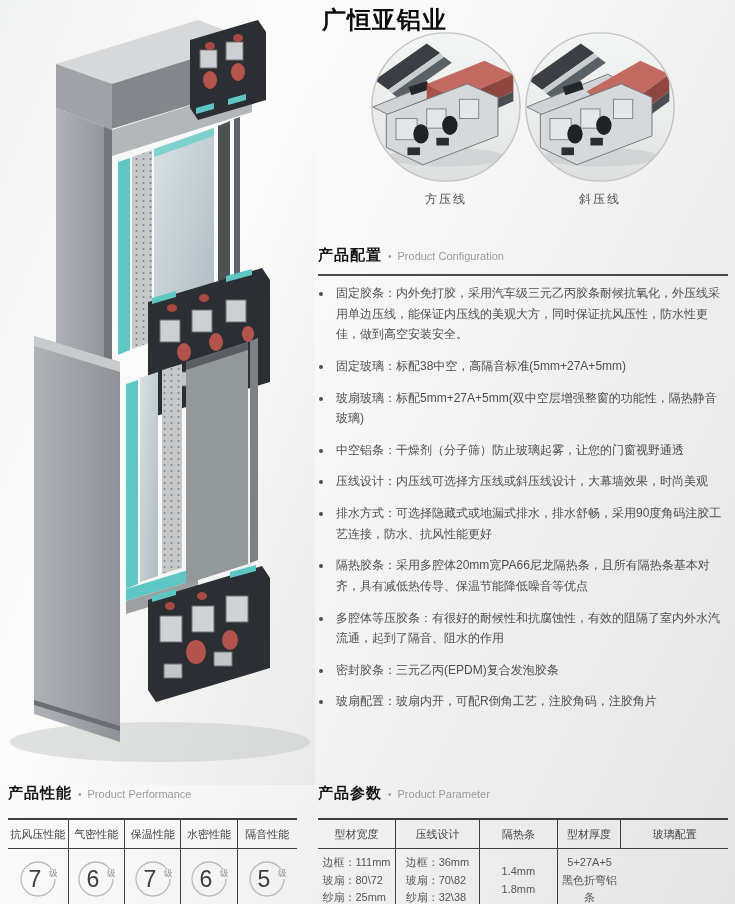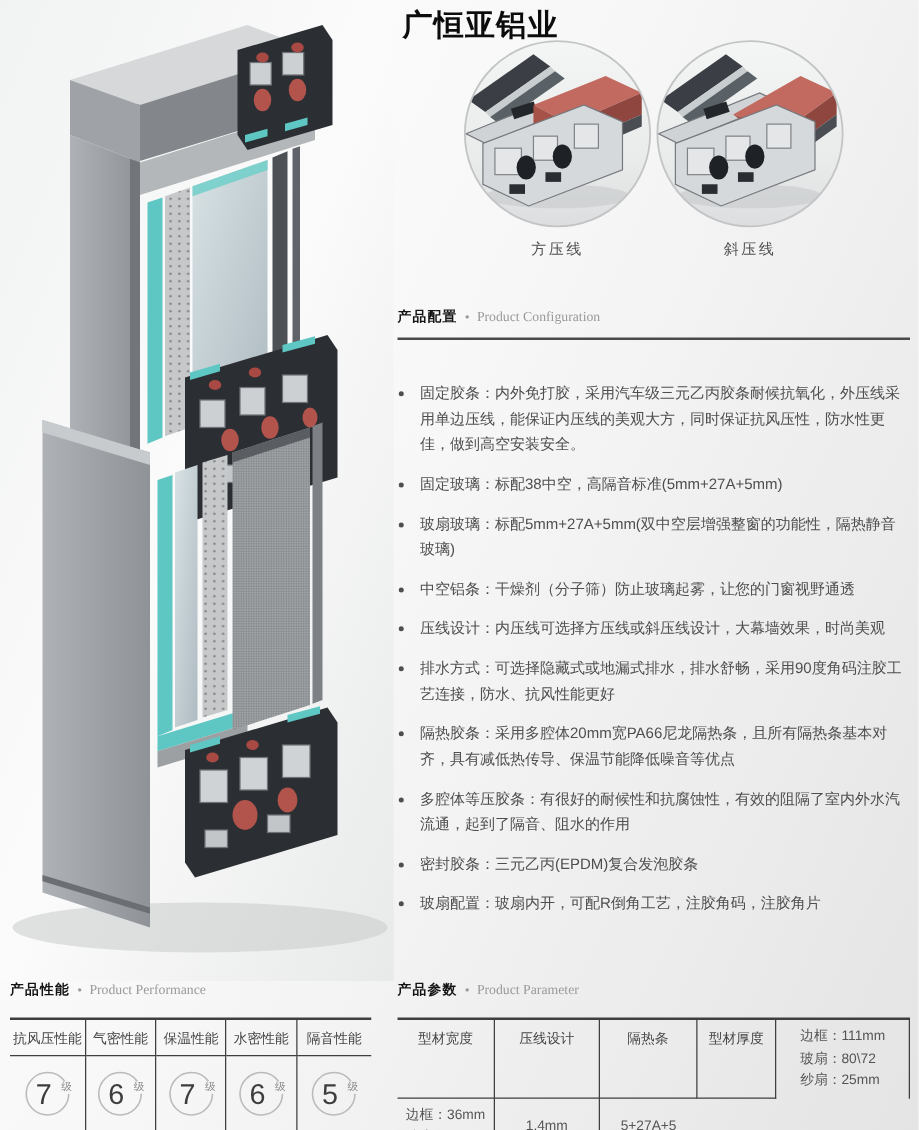--- a/index.html
+++ b/index.html
@@ -26,7 +26,7 @@
   .detail figcaption { margin-top:7px; font-size:12px; color:#4f4f4f; letter-spacing:2px; }
 
   .sec-head { display:flex; align-items:baseline; gap:6px; }
-  .sec-head .cn { font-size:11px; font-weight:700; color:#141414; letter-spacing:1px; }
+  .sec-head .cn { font-size:15px; font-weight:700; color:#141414; letter-spacing:1px; }
   .sec-head .dot { font-size:10px; color:#9a9a9a; }
   .sec-head .en { font-size:11px; color:#9a9a9a;font-family:Liberation Serif, serif; }
 

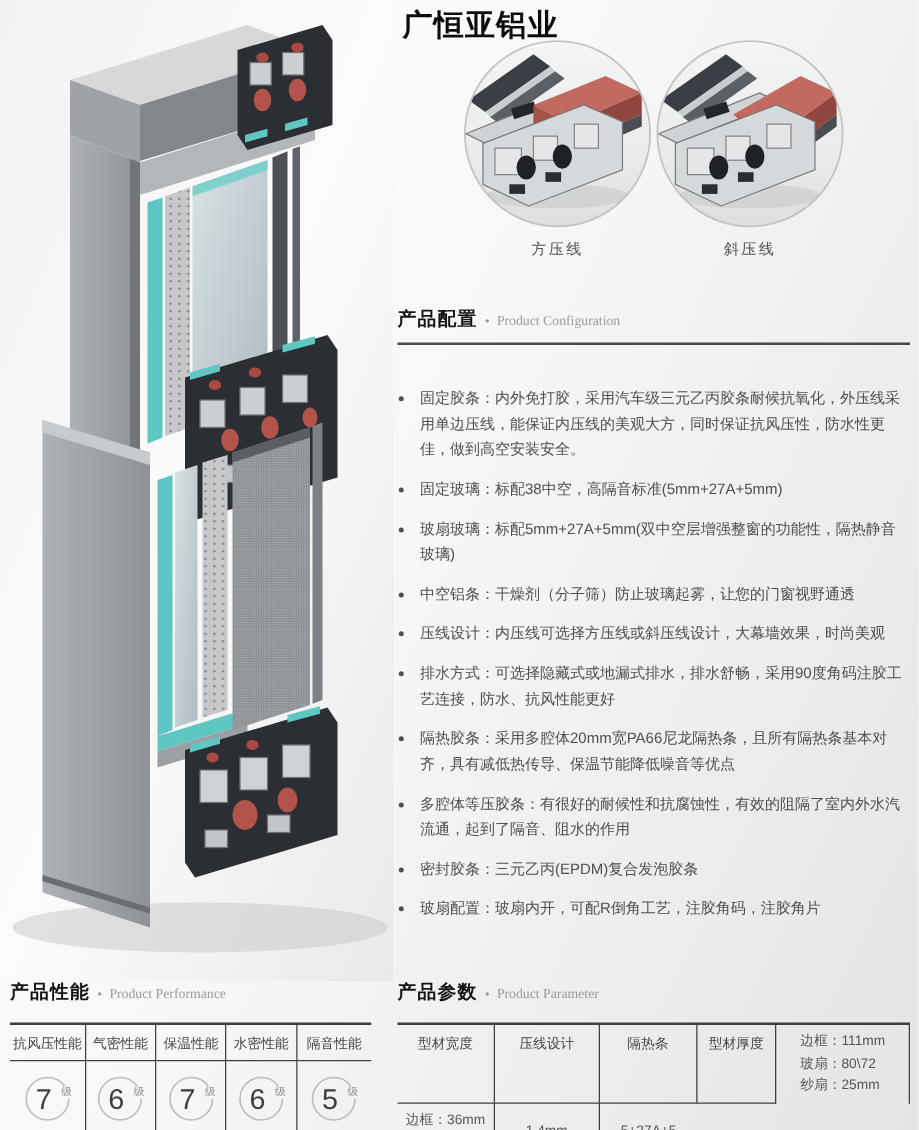--- a/index.html
+++ b/index.html
@@ -28,7 +28,7 @@
   .sec-head { display:flex; align-items:baseline; gap:6px; }
   .sec-head .cn { font-size:15px; font-weight:700; color:#141414; letter-spacing:1px; }
   .sec-head .dot { font-size:10px; color:#9a9a9a; }
-  .sec-head .en { font-size:11px; color:#9a9a9a;font-family:Liberation Serif, serif; }
+  .sec-head .en { font-size:11px; color:#9a9a9a; }
 
   .config { position:absolute; left:318px; top:246px; width:410px; }
   .config .sec-head { border-bottom:2px solid #4a4a4a; padding-bottom:9px; }

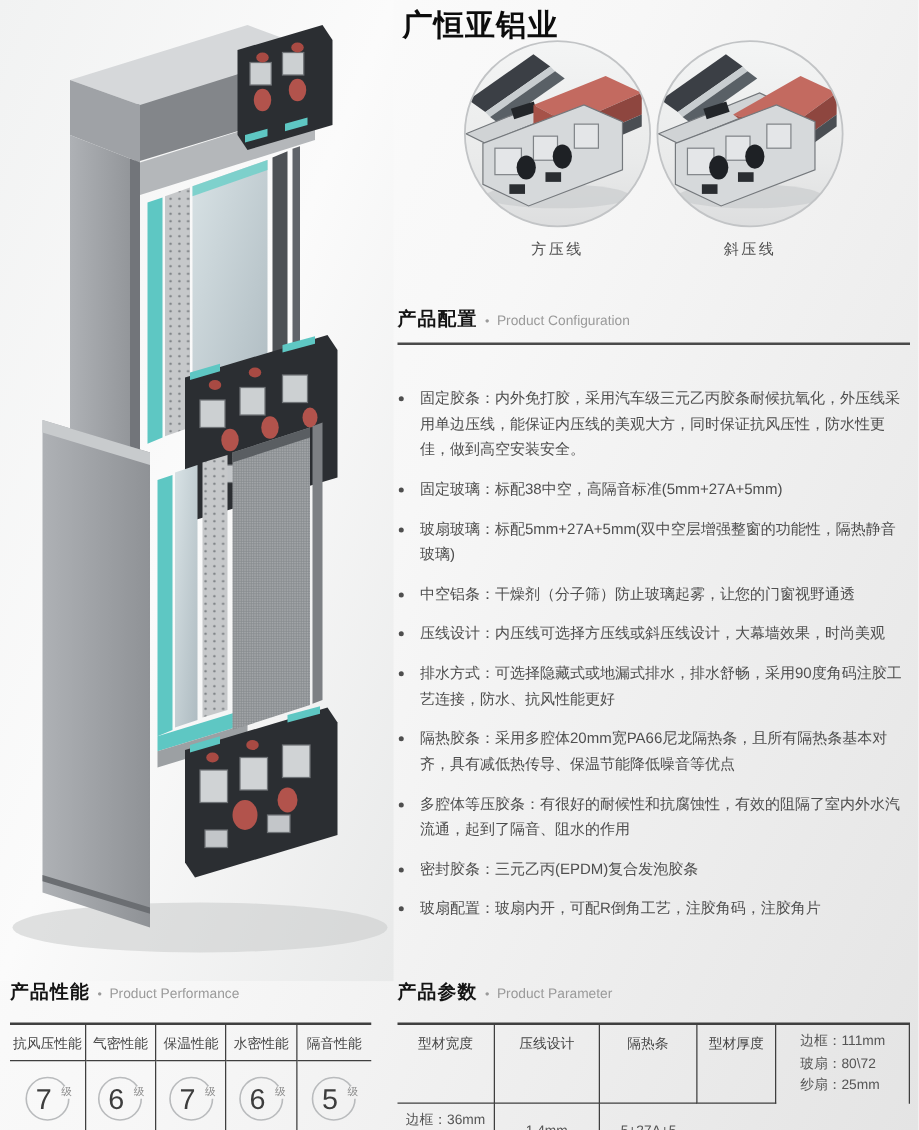--- a/index.html
+++ b/index.html
@@ -32,7 +32,7 @@
 
   .config { position:absolute; left:318px; top:246px; width:410px; }
   .config .sec-head { border-bottom:2px solid #4a4a4a; padding-bottom:9px; }
-  .cfg-list { margin:32px 0 0 15px; }
+  .cfg-list { margin:7px 0 0 15px; }
   .cfg-list li {
     font-size:12px; color:#4e4e4e; line-height:1.72;
     margin-bottom:11px; padding-left:3px;

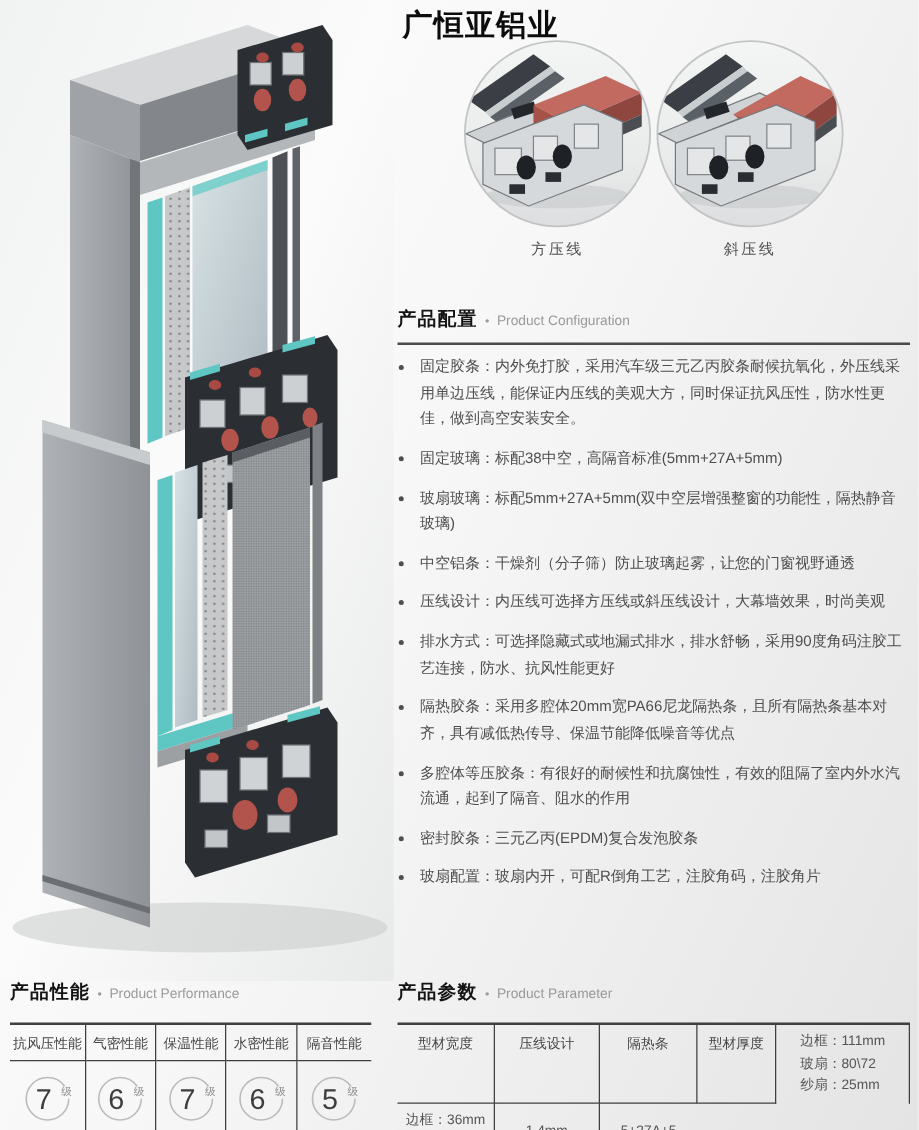--- a/index.html
+++ b/index.html
@@ -344,6 +344,7 @@
       <div class="hc">压线设计</div>
       <div class="hc">隔热条</div>
       <div class="hc">型材厚度</div>
+      <div class="hc">玻璃配置</div>
 
       <div class="vc la">
           <span class="cell-text">边框：111mm

